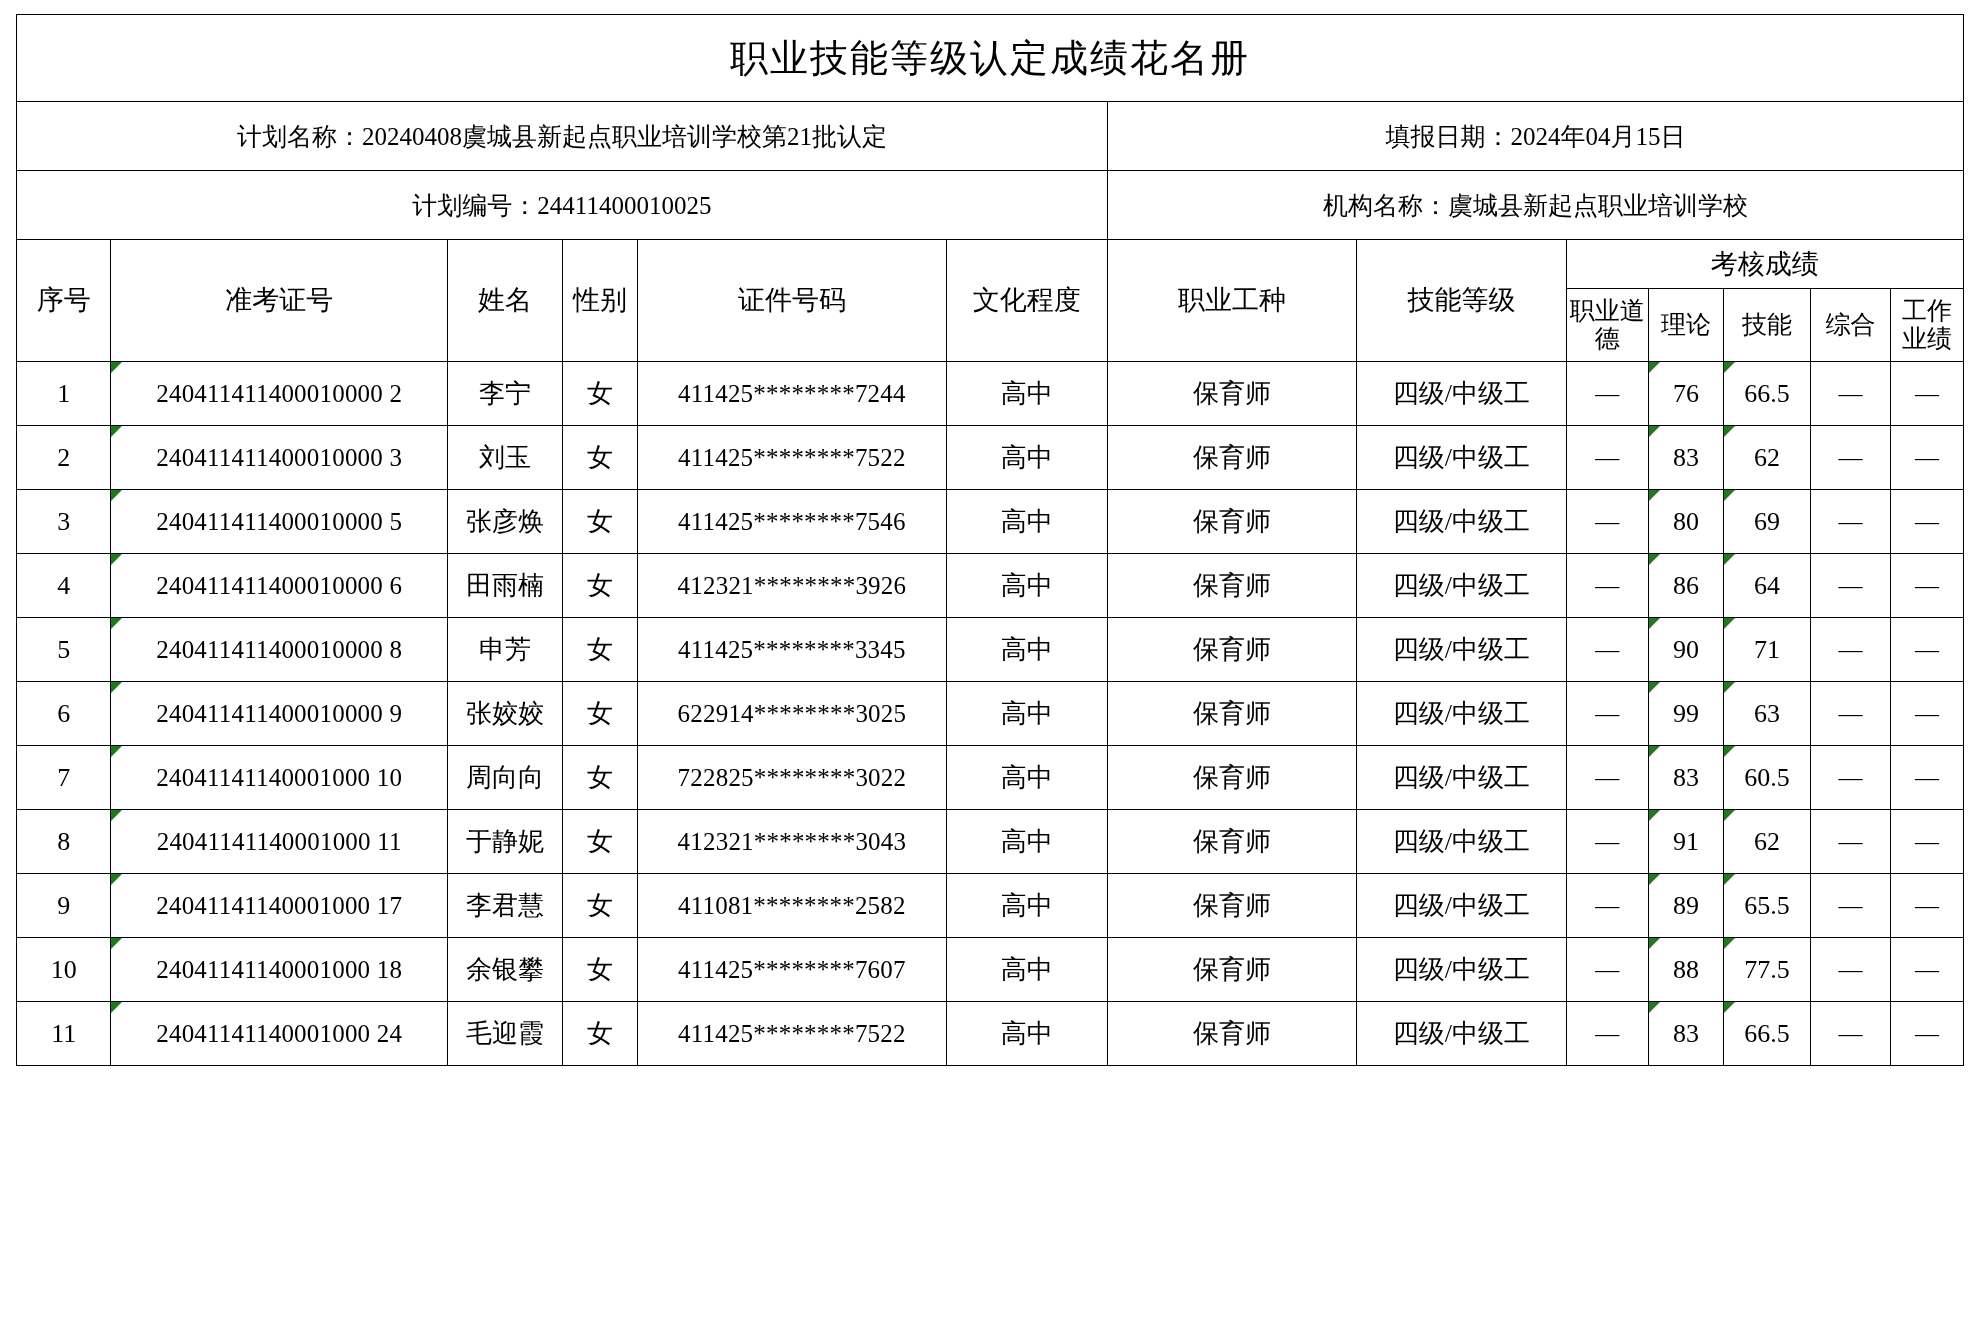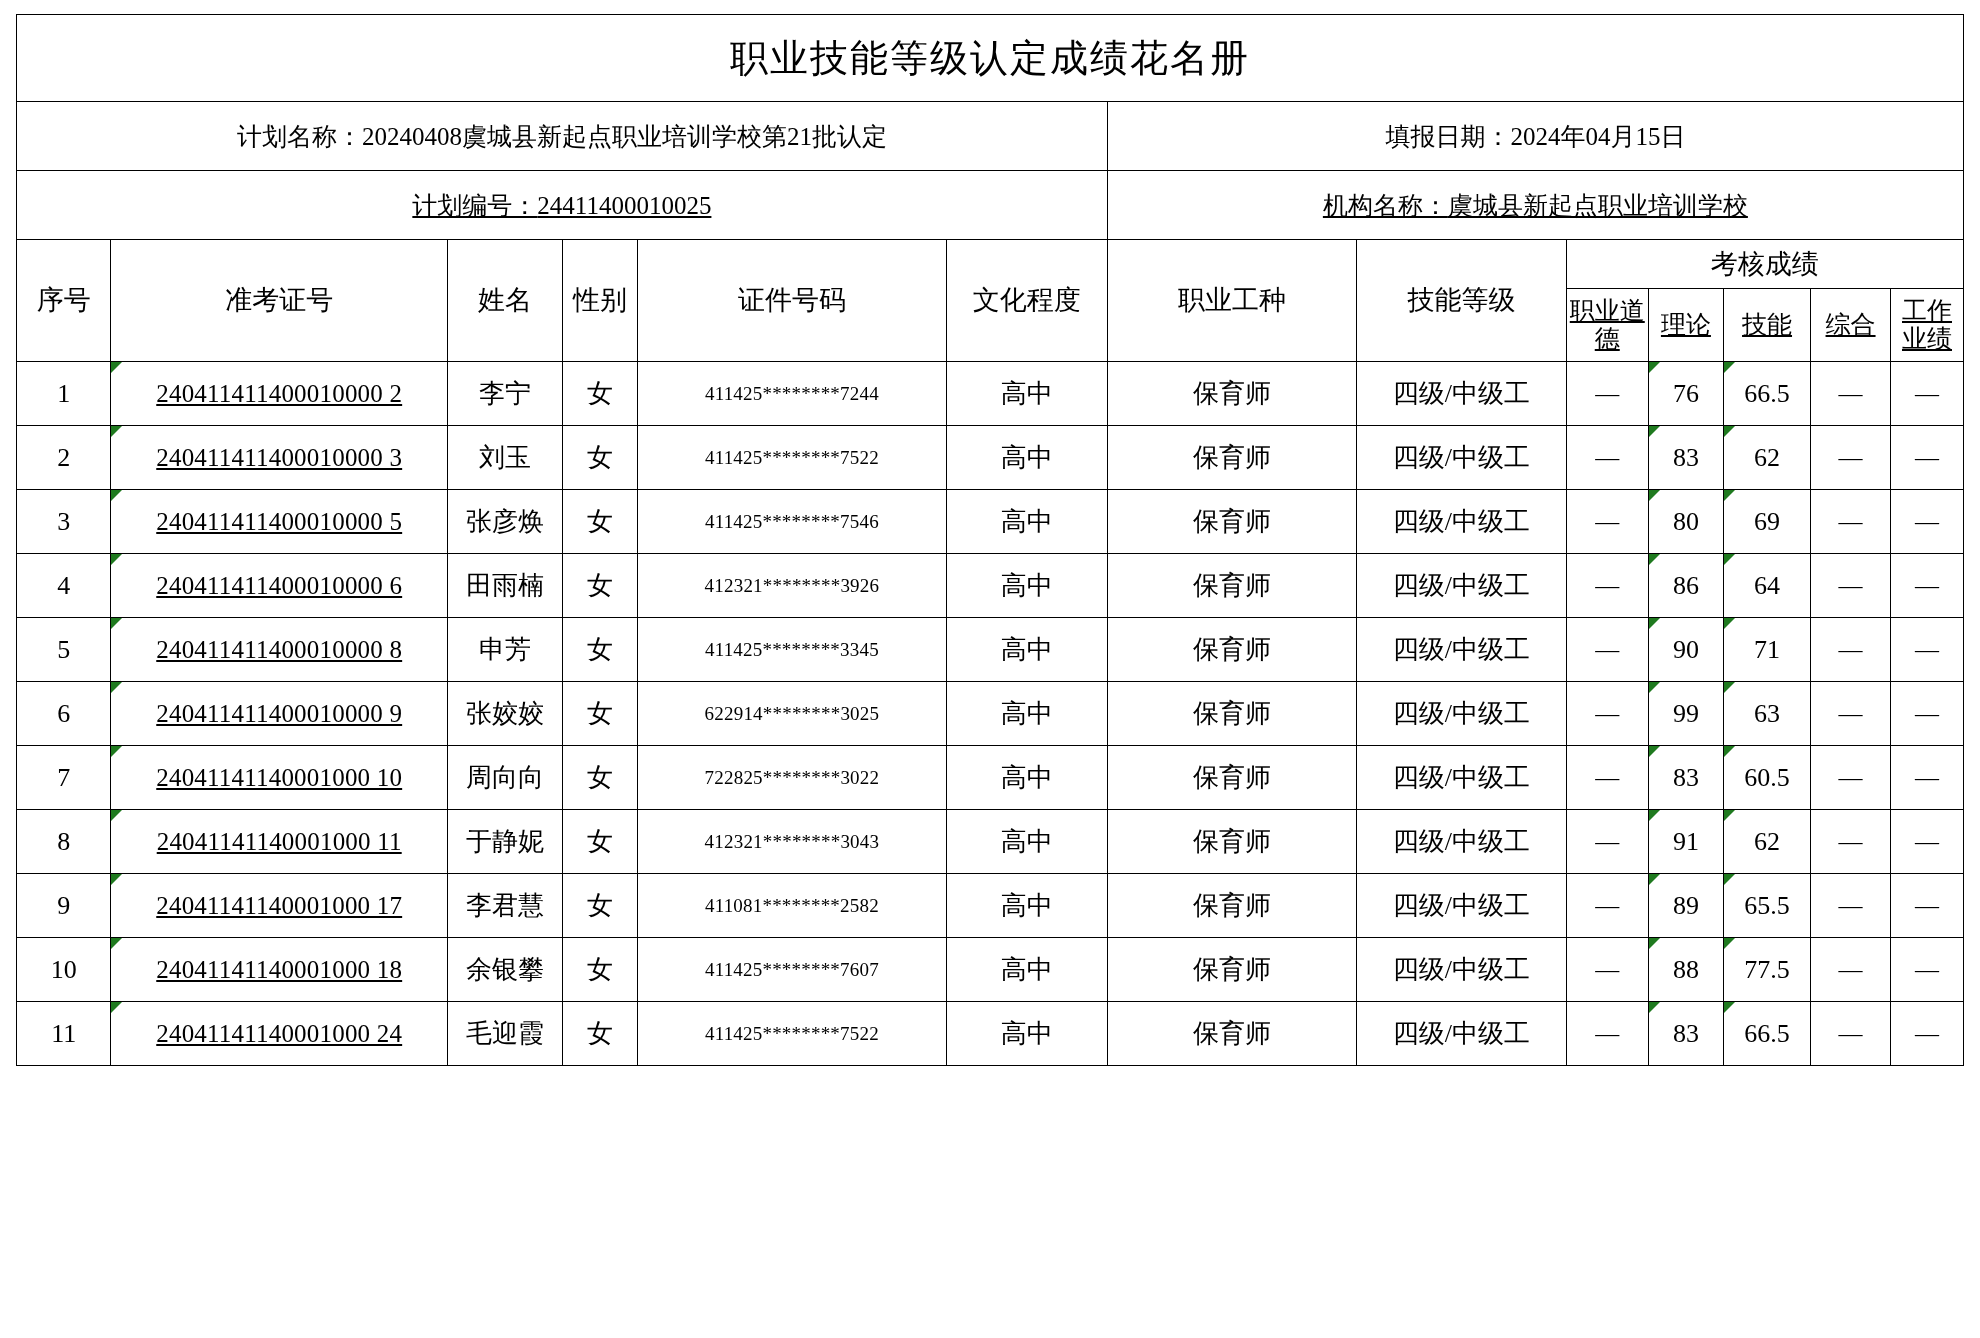--- a/index.html
+++ b/index.html
@@ -87,7 +87,7 @@
     pointer-events: none;
   }
   .col-break { border-left-width: 2px; }
-  .row-thick { border-bottom-width: 2px; text-decoration: underline; }
+  .row-thick { border-bottom-width: 2px; }
 </style>
 </head>
 <body>

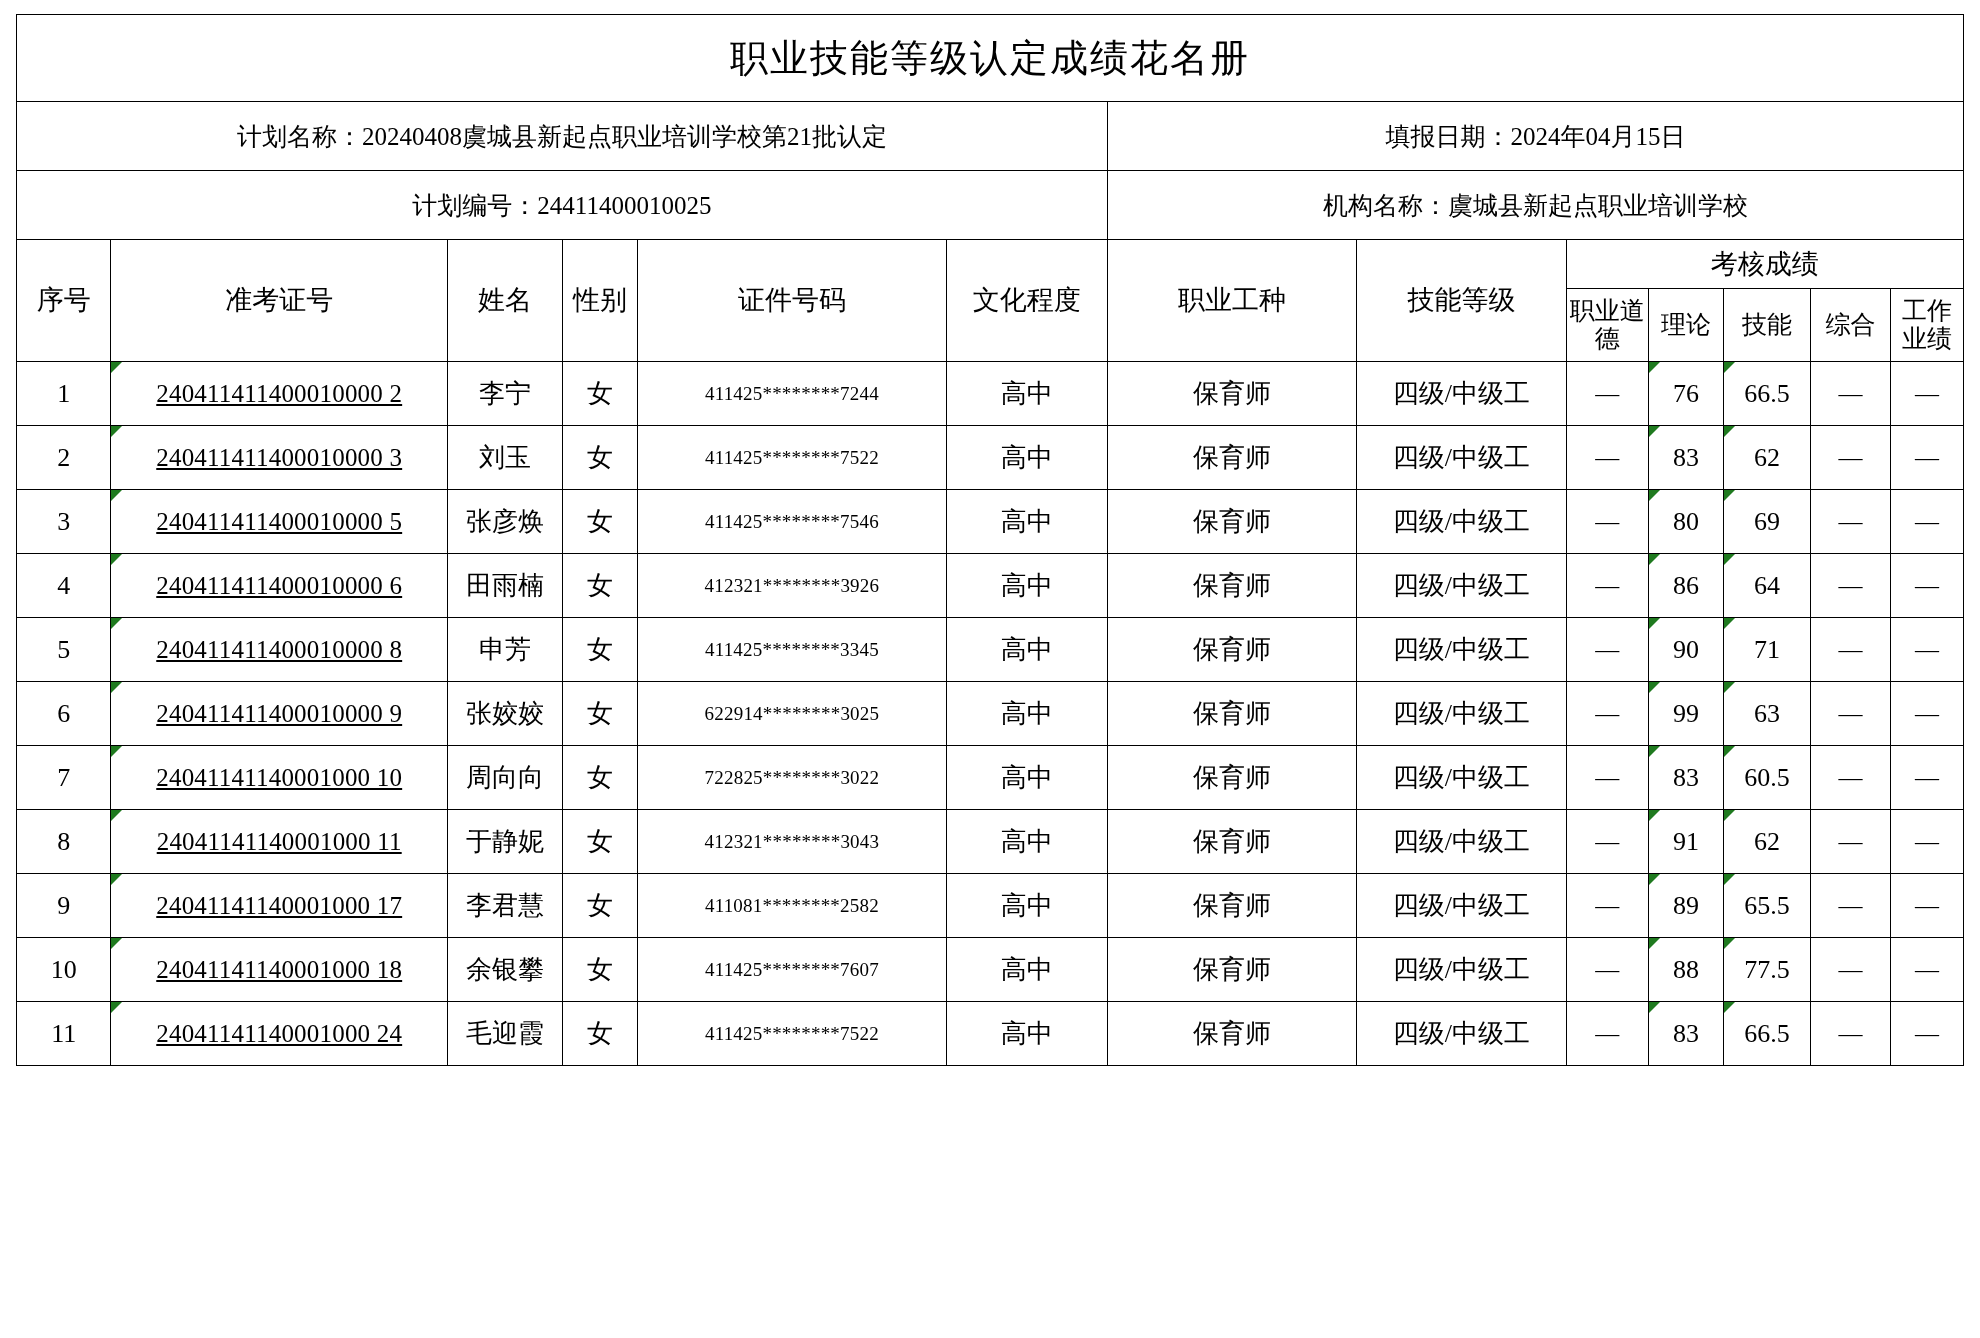--- a/index.html
+++ b/index.html
@@ -73,7 +73,7 @@
     font-size: 26px;
     white-space: nowrap;
   }
-  .cell-idnum { font-size: 25px; letter-spacing: .2px; text-decoration: underline; }
+  .cell-idnum { font-size: 25px; letter-spacing: .2px; }
   .cell-cert  { font-size: 19px; letter-spacing: .2px; }
   .dash { font-size: 24px; }
 

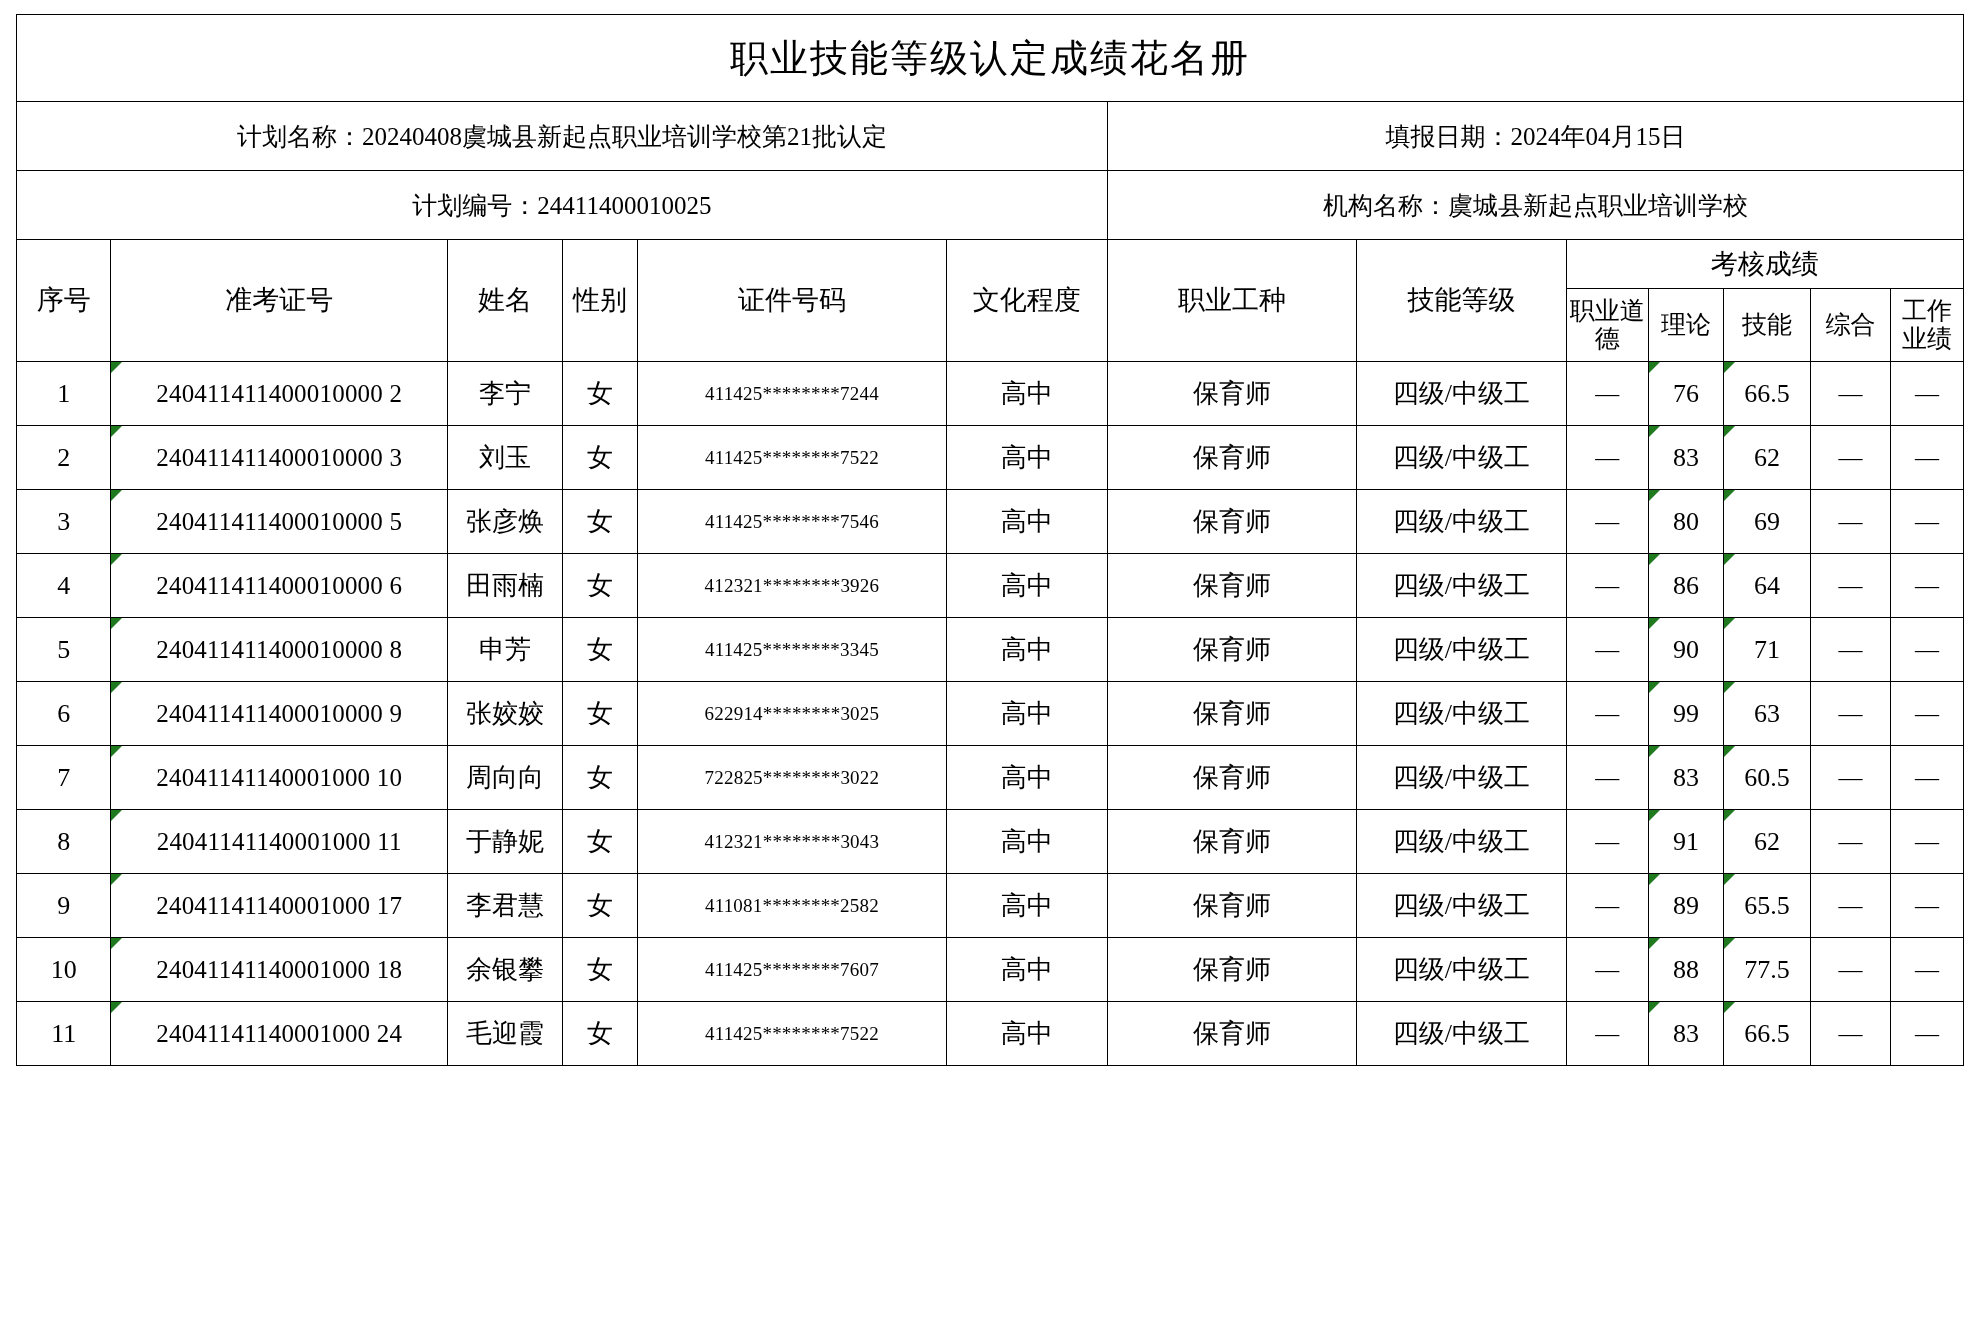--- a/index.html
+++ b/index.html
@@ -74,7 +74,7 @@
     white-space: nowrap;
   }
   .cell-idnum { font-size: 25px; letter-spacing: .2px; }
-  .cell-cert  { font-size: 19px; letter-spacing: .2px; }
+  .cell-cert  { font-size: 25px; letter-spacing: .2px; }
   .dash { font-size: 24px; }
 
   

